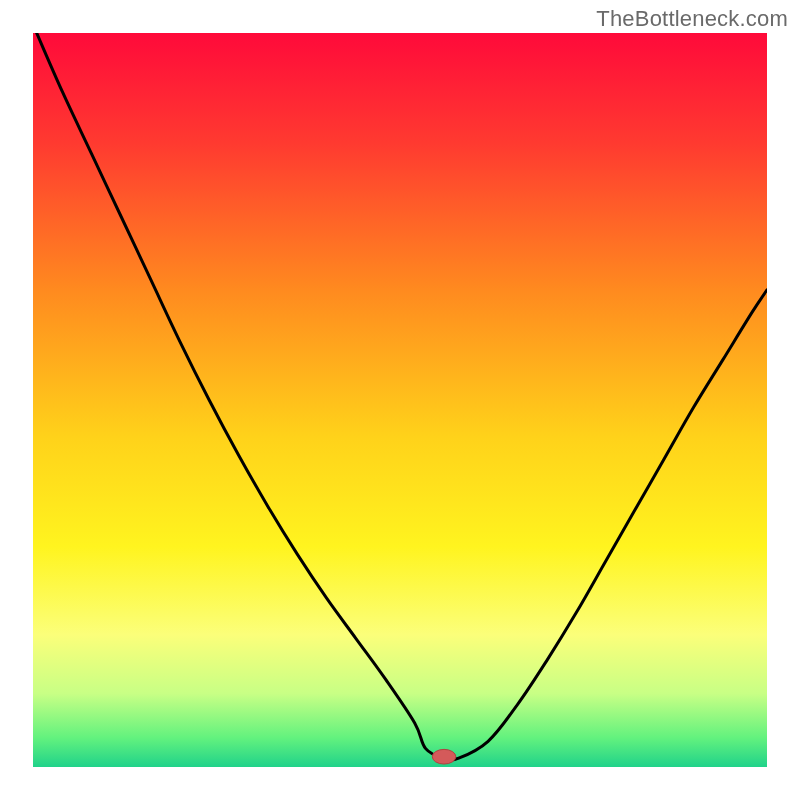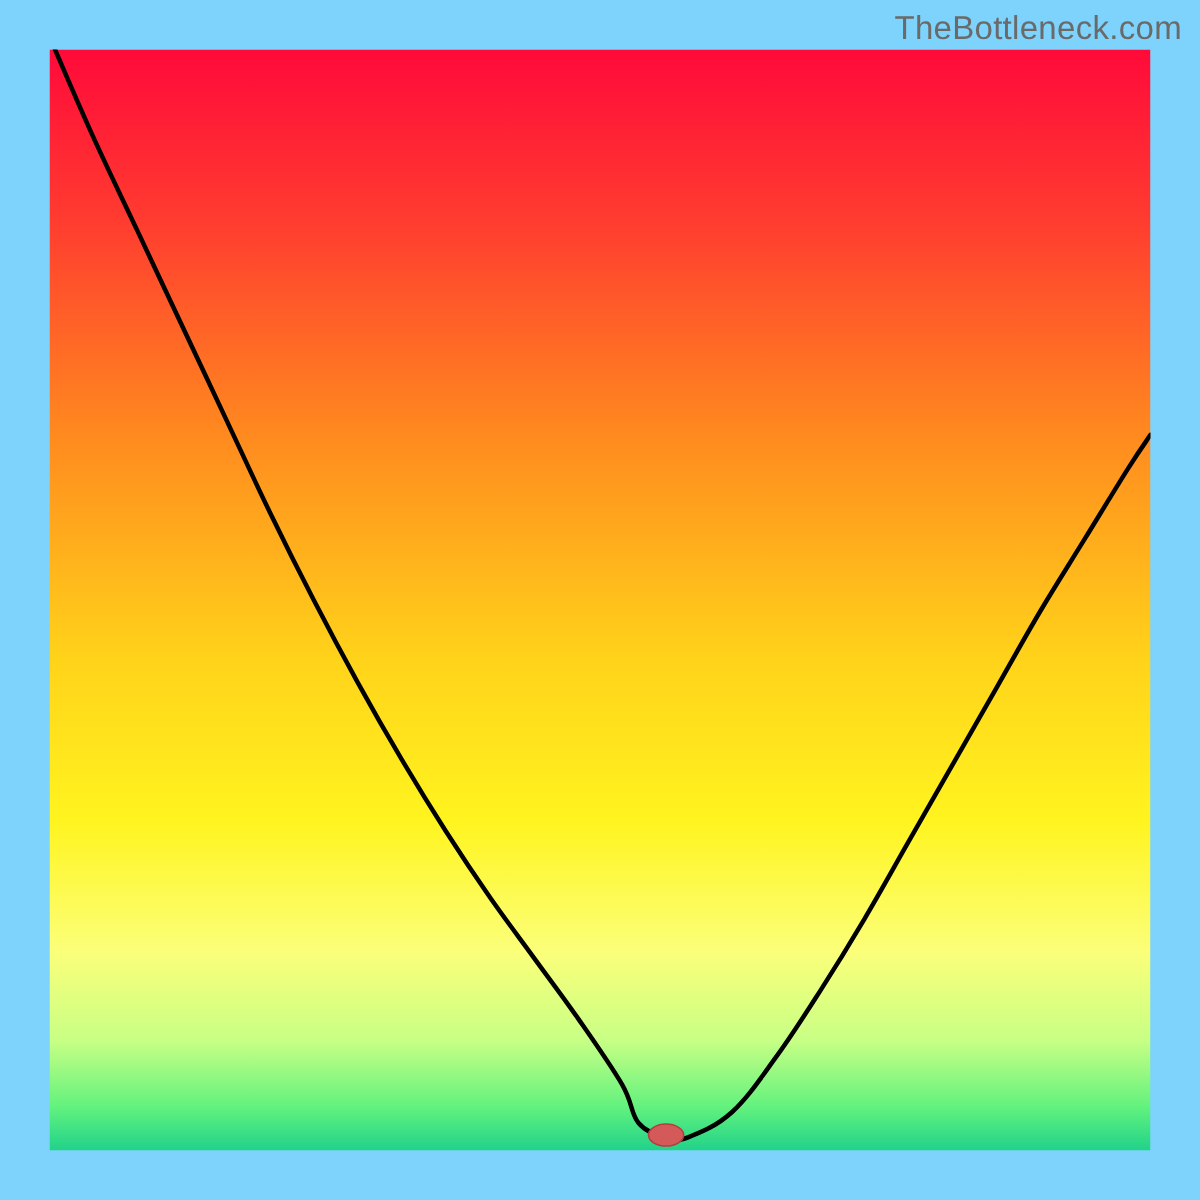--- a/index.html
+++ b/index.html
@@ -17,7 +17,7 @@
     top: 0;
     width: 800px;
     height: 800px;
-    background: #7dd3fc;
+    background: #ffffff;
   }
   .watermark {
     position: absolute;

